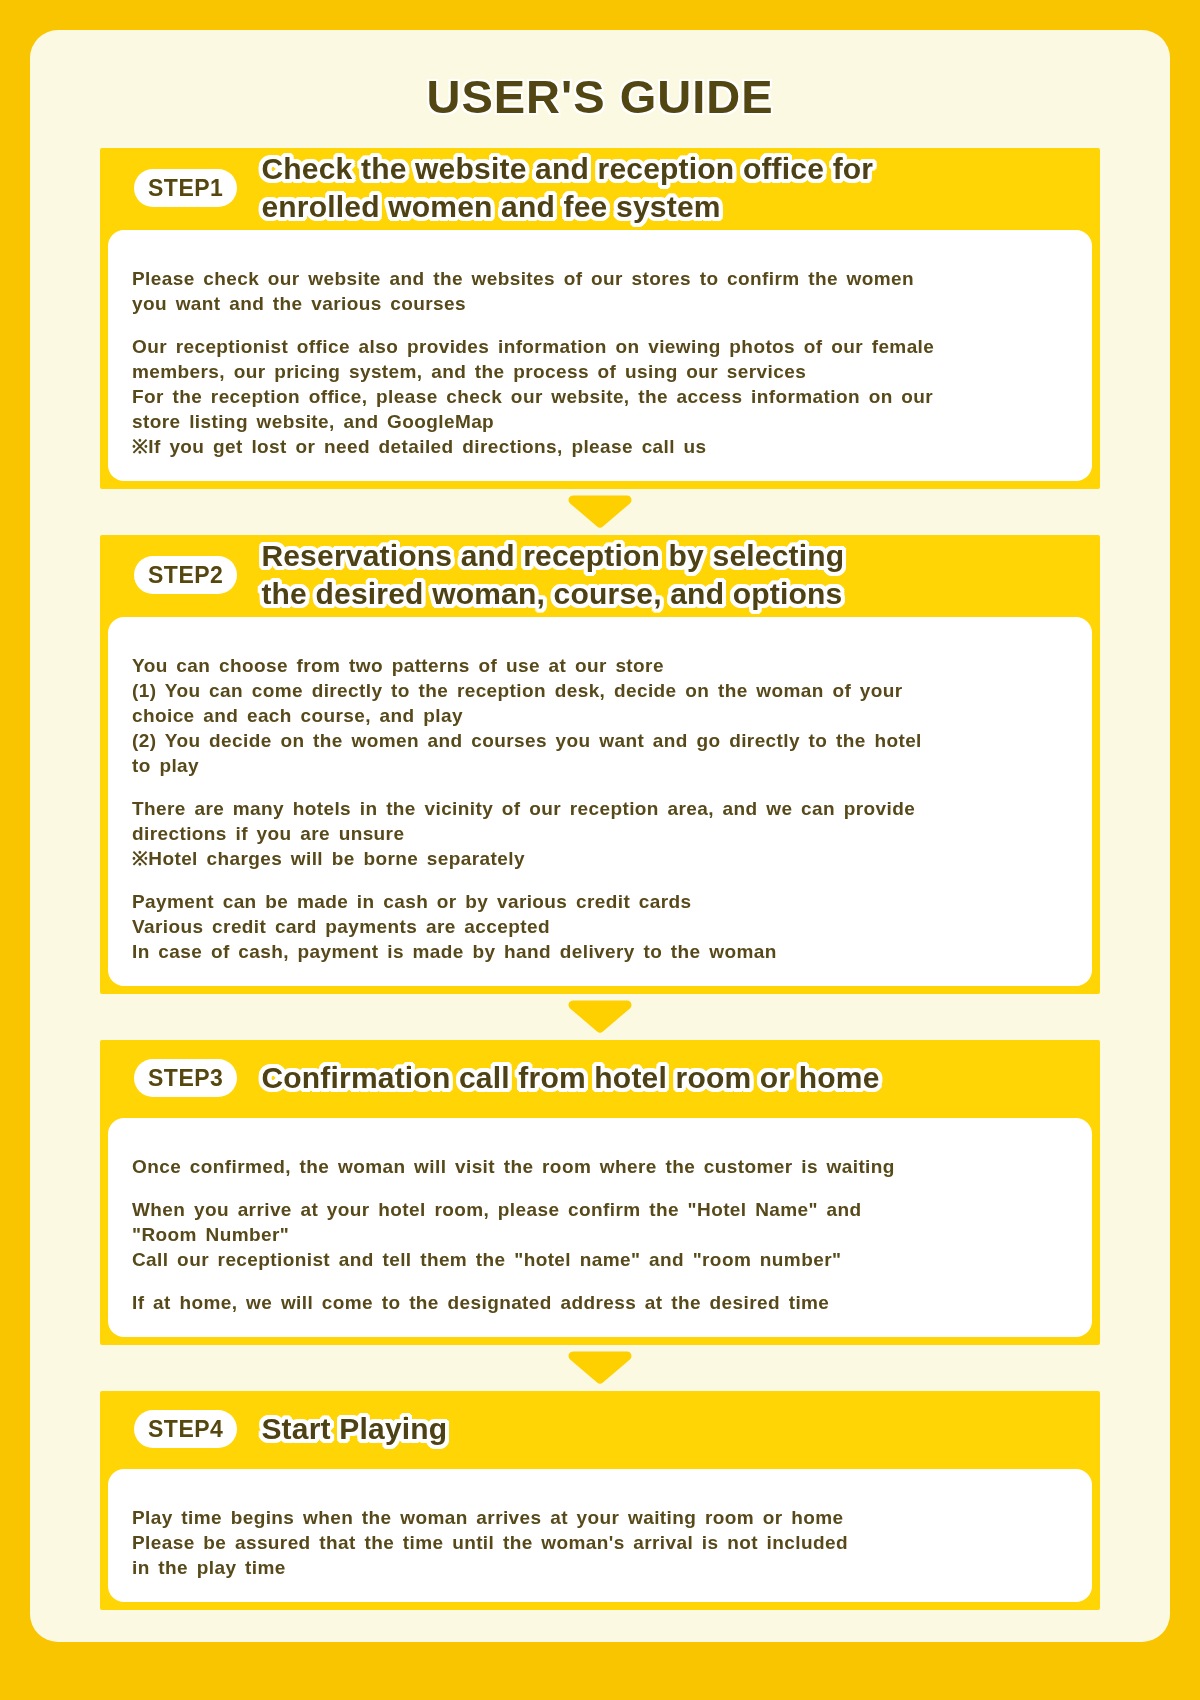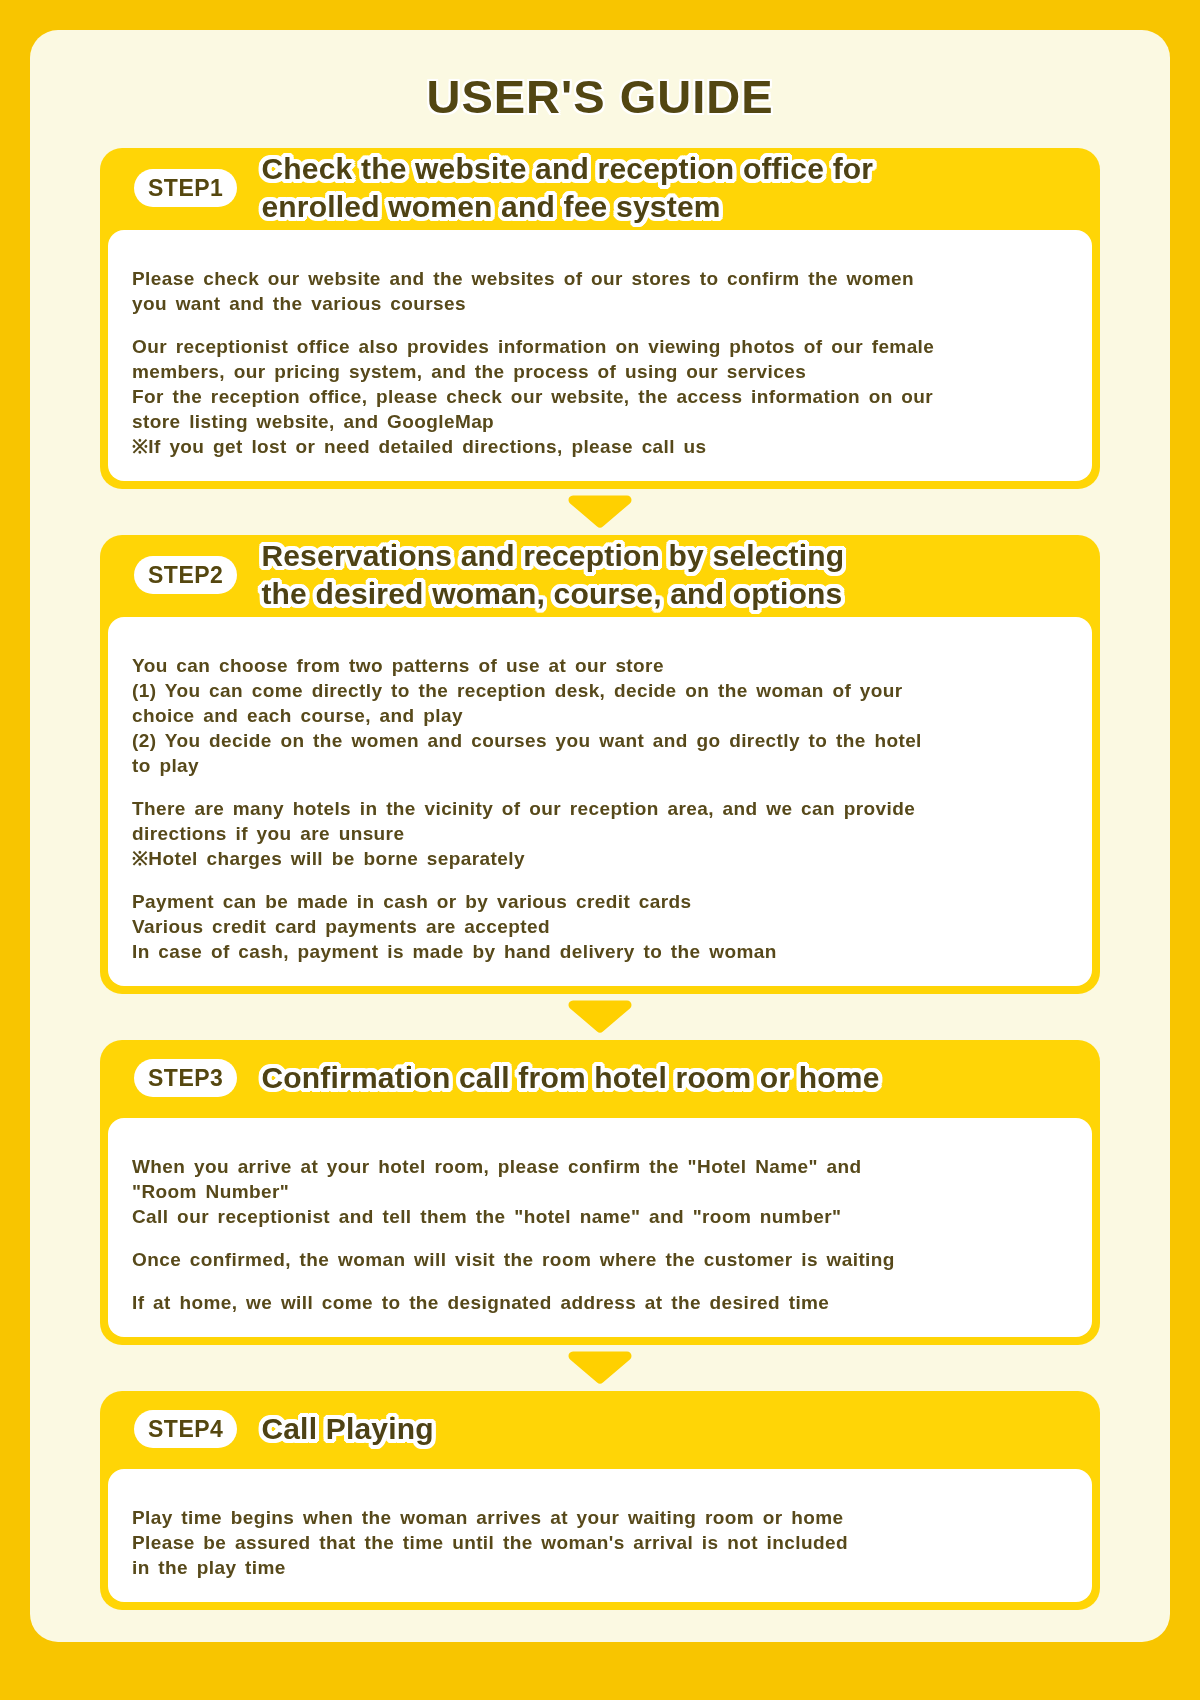--- a/index.html
+++ b/index.html
@@ -41,7 +41,7 @@
   }
   .step {
     background: var(--step-bg);
-    border-radius: 22px;
+    border-radius: 2px;
     padding: 0 8px 8px;
   }
   .step-header {

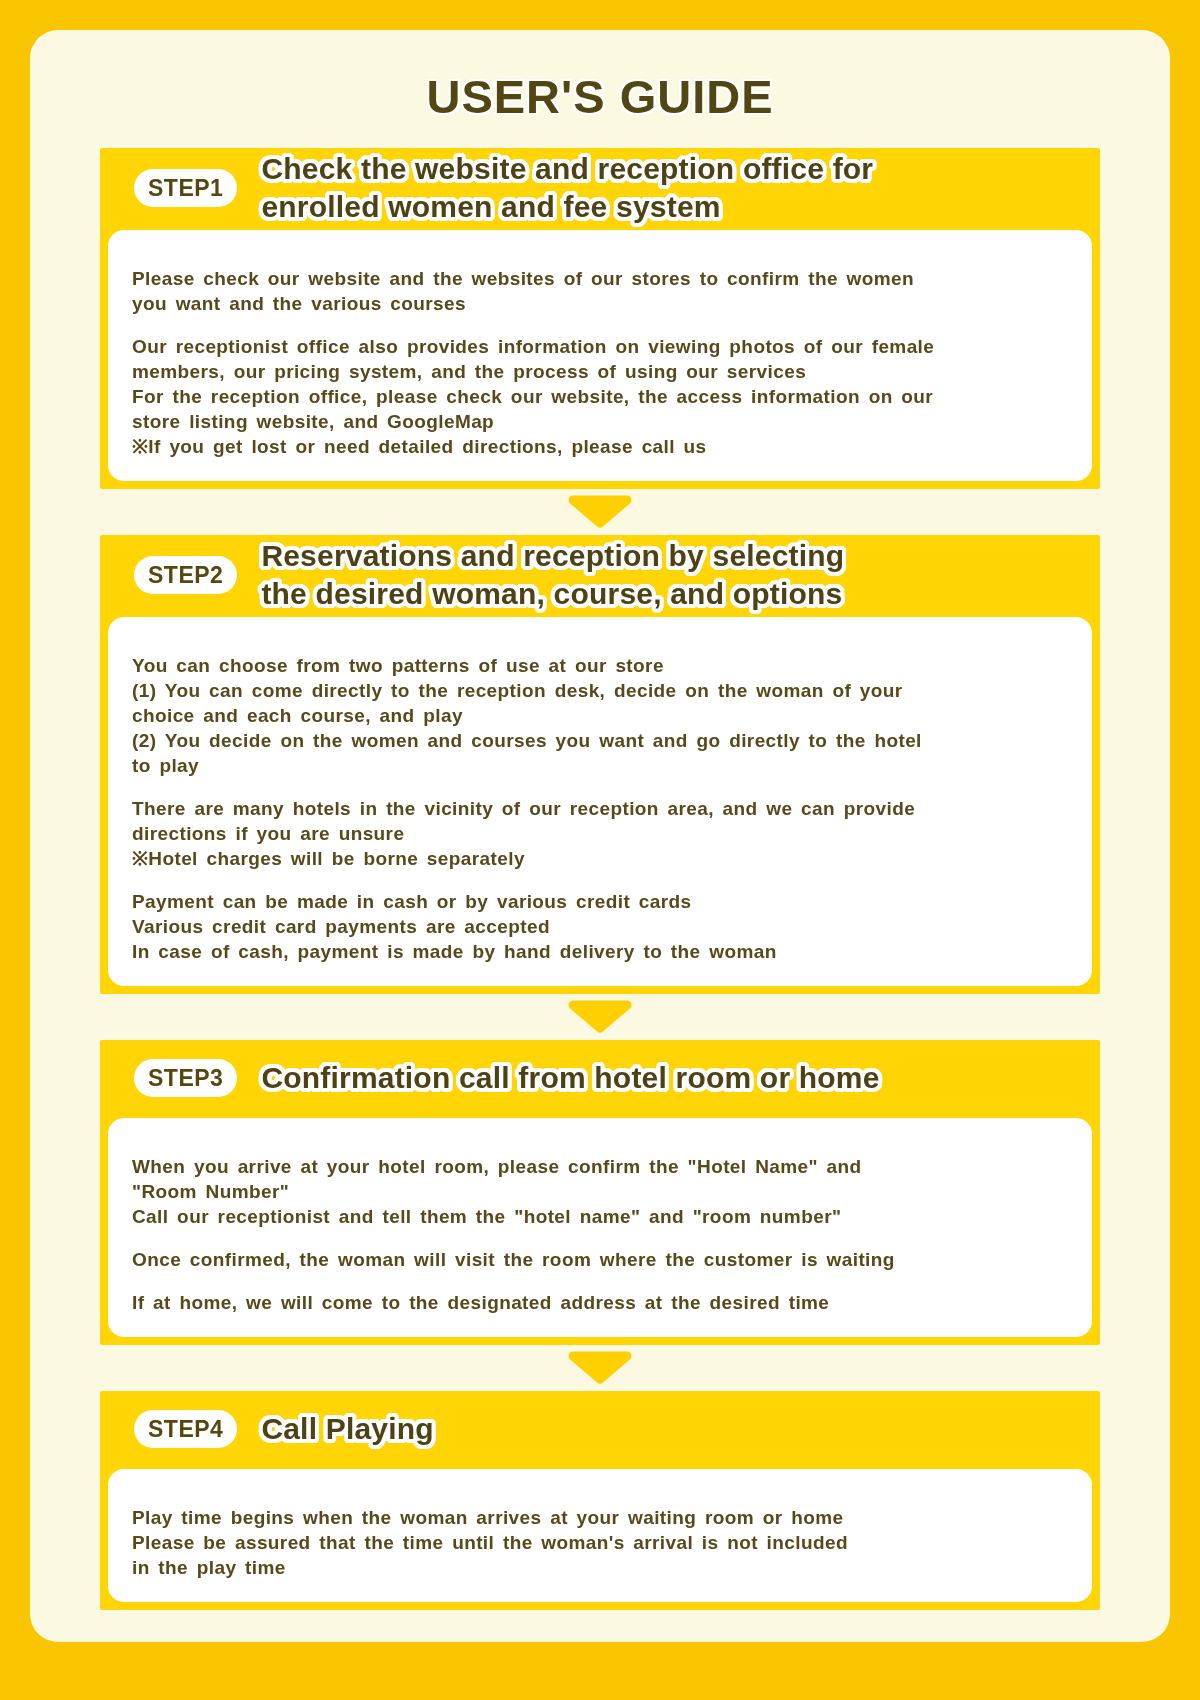--- a/index.html
+++ b/index.html
@@ -167,10 +167,10 @@
       <h2 class="step-title">Confirmation call from hotel room or home</h2>
     </div>
     <div class="step-body">
+      <p>Once confirmed, the woman will visit the room where the customer is waiting</p>
       <p>When you arrive at your hotel room, please confirm the "Hotel Name" and
 "Room Number"
 Call our receptionist and tell them the "hotel name" and "room number"</p>
-      <p>Once confirmed, the woman will visit the room where the customer is waiting</p>
       <p>If at home, we will come to the designated address at the desired time</p>
     </div>
   </section>

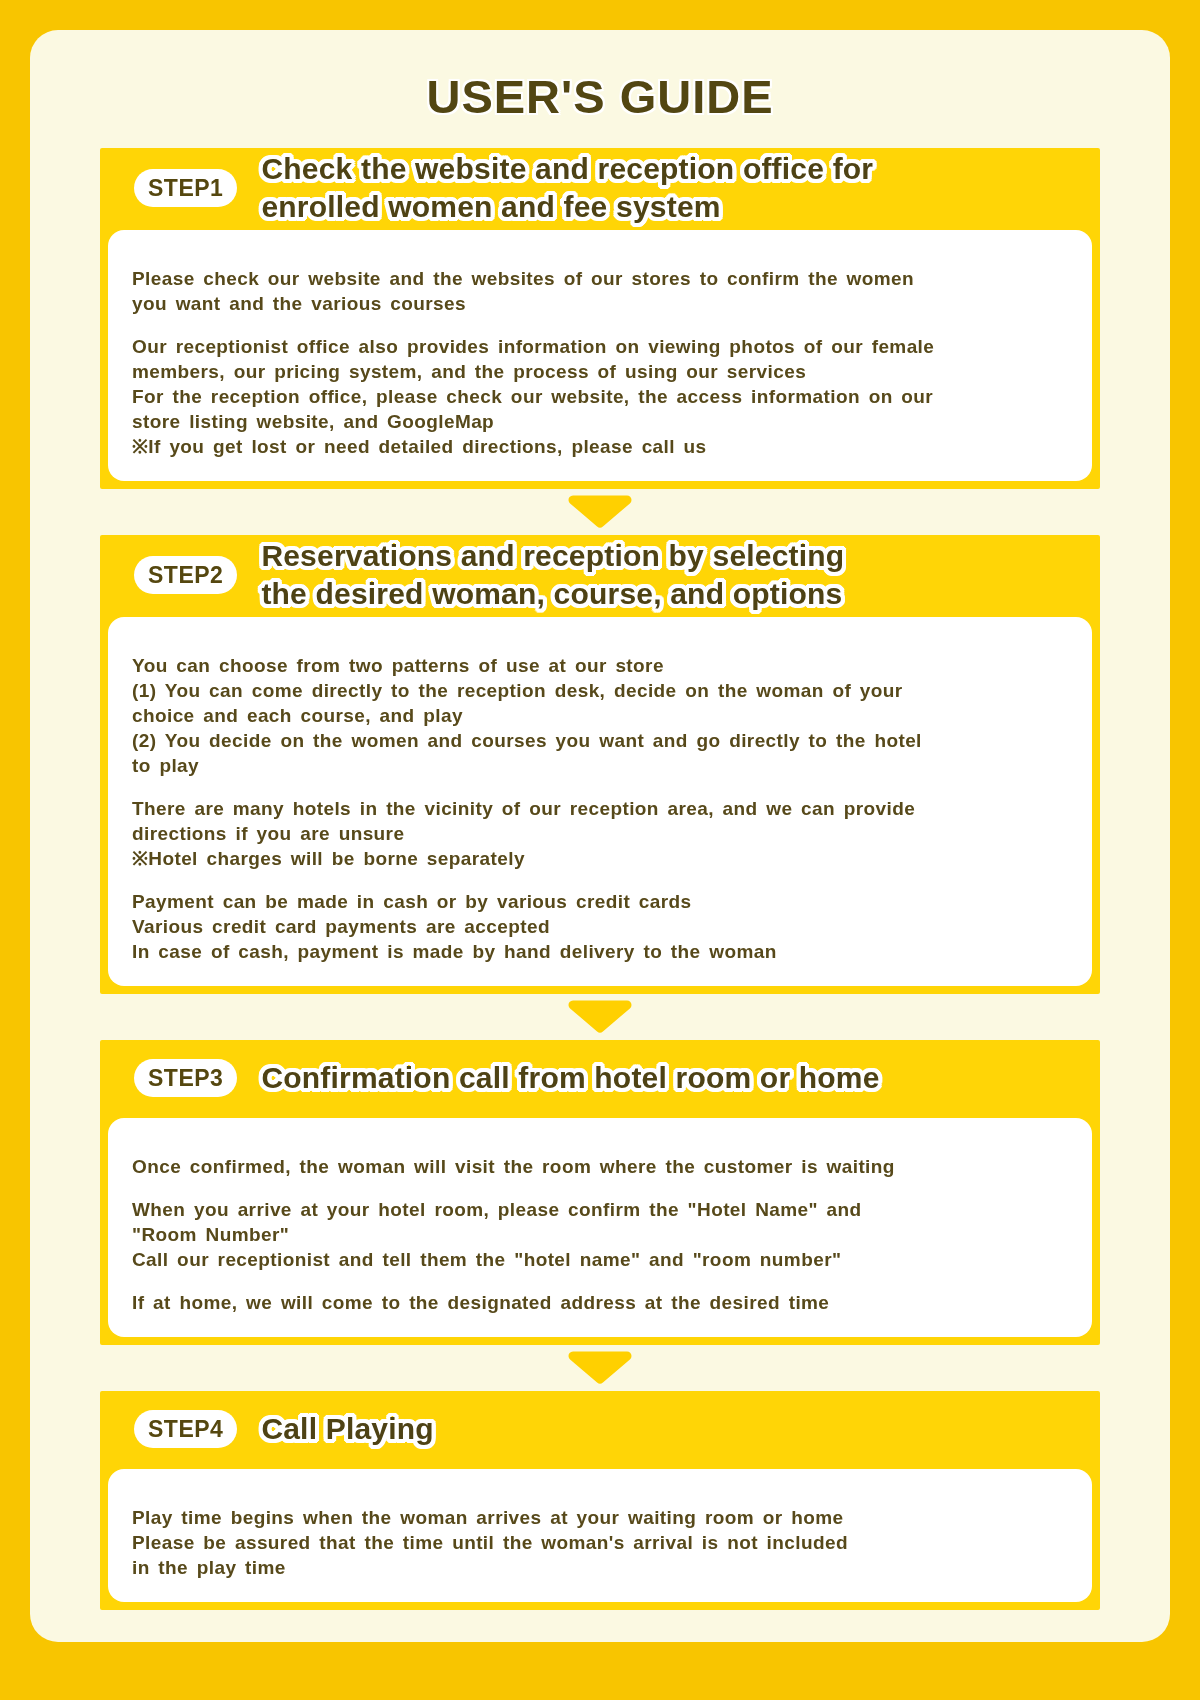--- a/index.html
+++ b/index.html
@@ -184,7 +184,7 @@
   <section class="step">
     <div class="step-header">
       <span class="badge">STEP4</span>
-      <h2 class="step-title">Call Playing</h2>
+      <h2 class="step-title">Start Playing</h2>
     </div>
     <div class="step-body">
       <p>Play time begins when the woman arrives at your waiting room or home

